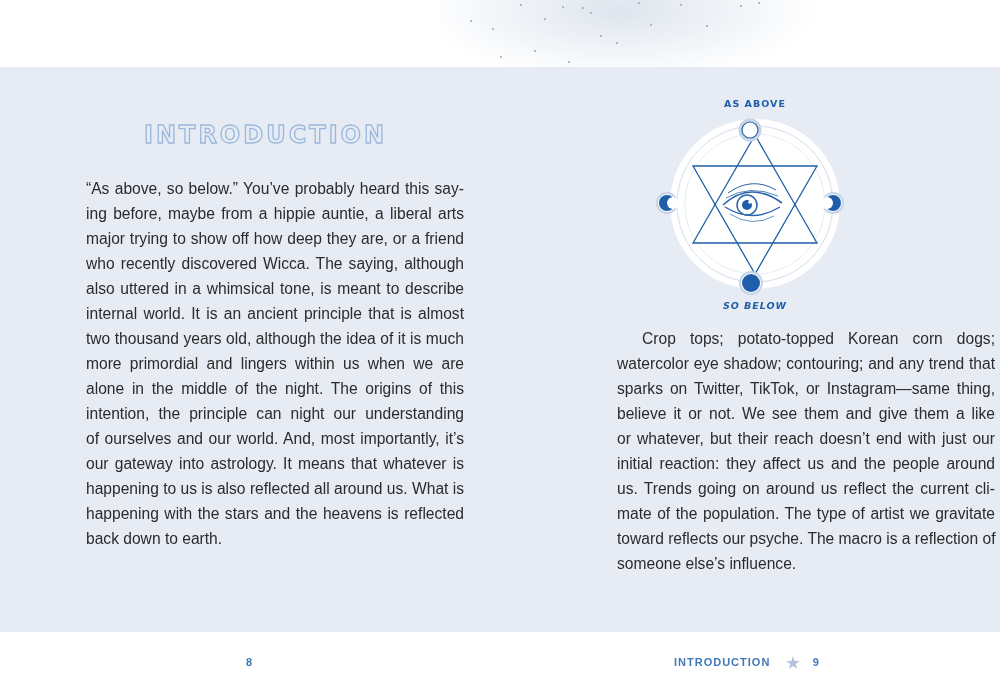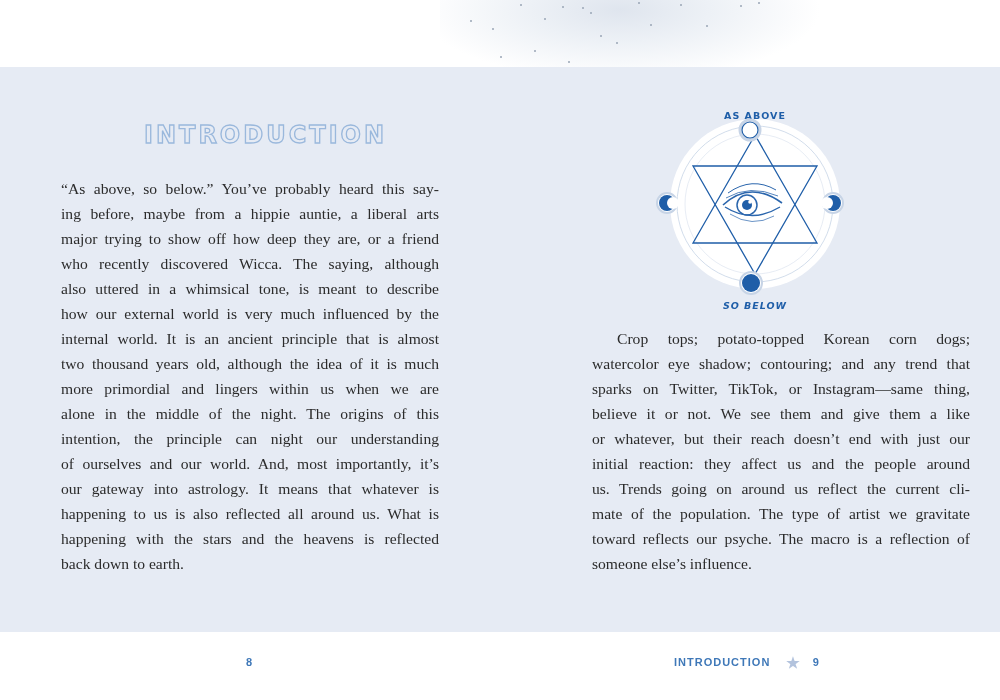--- a/index.html
+++ b/index.html
@@ -60,7 +60,7 @@
       font-family: "DejaVu Sans", sans-serif; font-weight: bold;
       font-size: 9.5px; letter-spacing: 1px; color: #1f5ea8;
     }
-    .emblem-label.top { top: 20px; }
+    .emblem-label.top { top: 8px; }
     .emblem-label.bottom { top: 210px; font-style: italic; }
 
     .folio {

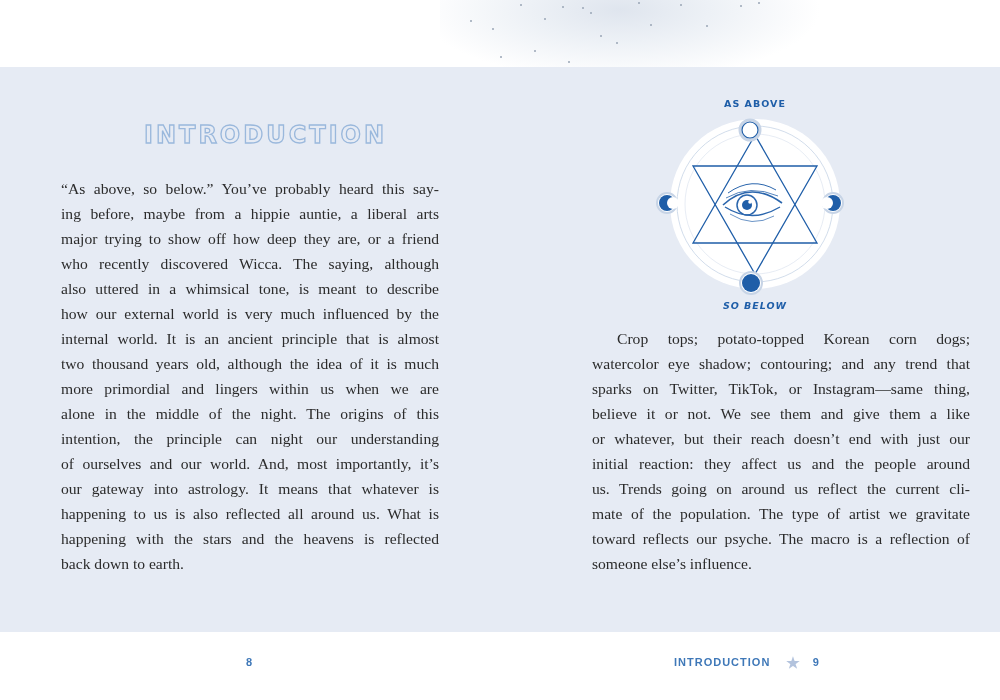--- a/index.html
+++ b/index.html
@@ -39,10 +39,11 @@
 
     .body-text {
       position: absolute;
-      font-family: Liberation Serif, serif;
+      font-family: Liberation Sans, sans-serif;
       font-size: 15.6px; line-height: 25px;
       color: #2b2b2b;
       text-align: justify;
+      margin-left: 25px;
     }
     .body-text .line {
       display: block; white-space: nowrap;

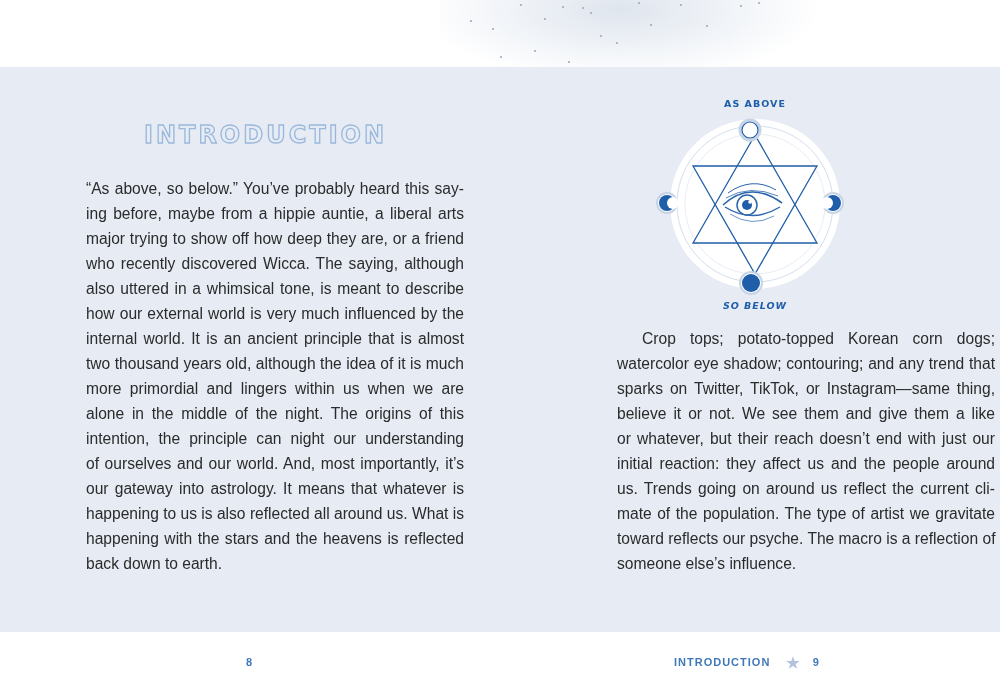--- a/index.html
+++ b/index.html
@@ -110,7 +110,6 @@
   <span class="line">major trying to show off how deep they are, or a friend</span>
   <span class="line">who recently discovered Wicca. The saying, although</span>
   <span class="line">also uttered in a whimsical tone, is meant to describe</span>
-  <span class="line">how our external world is very much influenced by the</span>
   <span class="line">internal world. It is an ancient principle that is almost</span>
   <span class="line">two thousand years old, although the idea of it is much</span>
   <span class="line">more primordial and lingers within us when we are</span>

